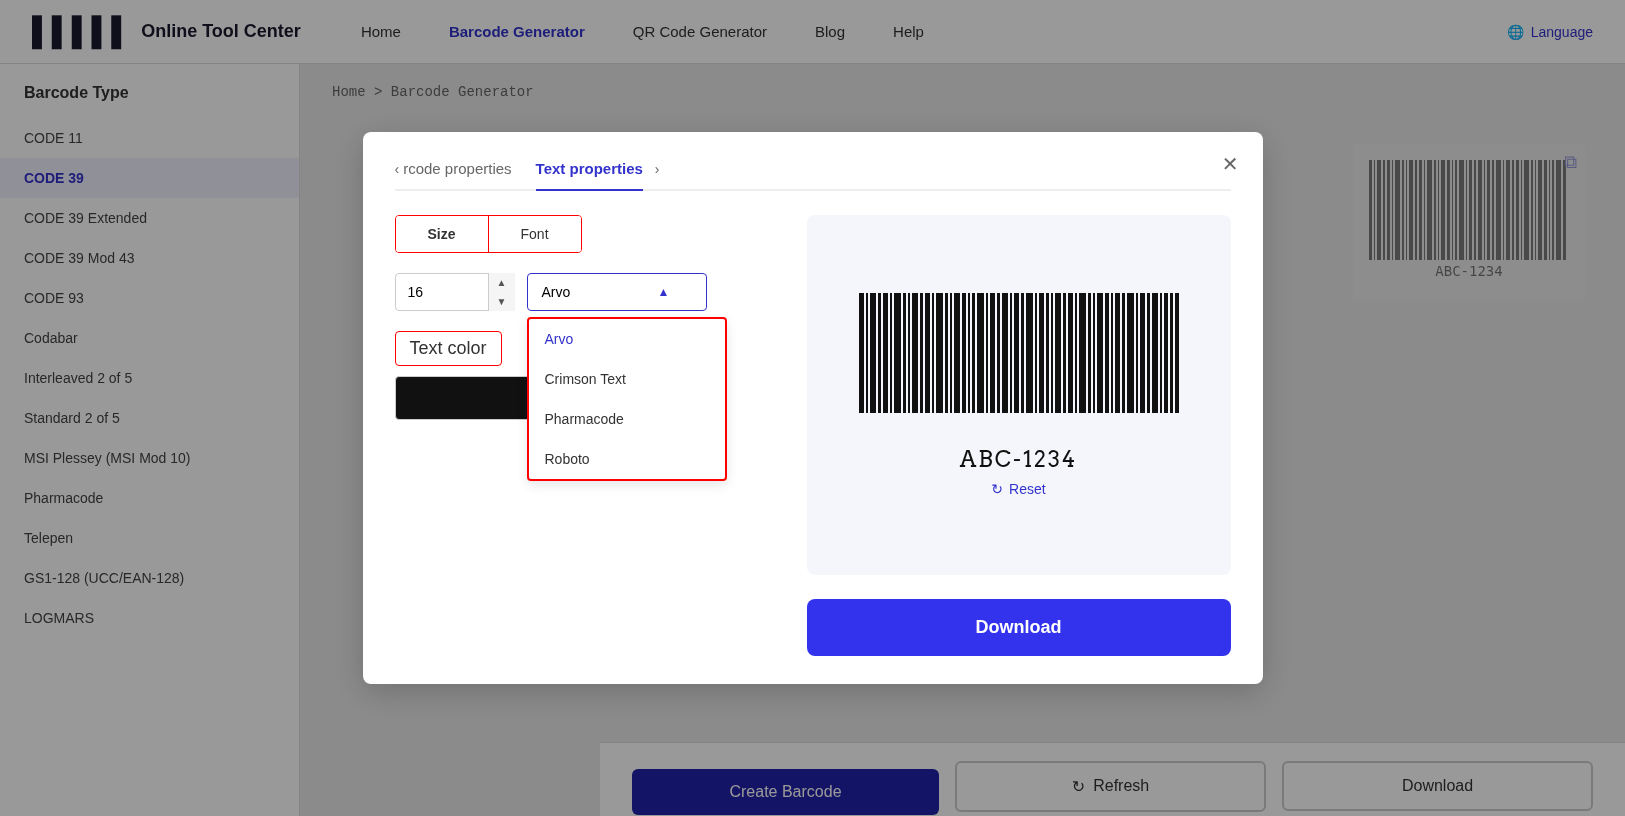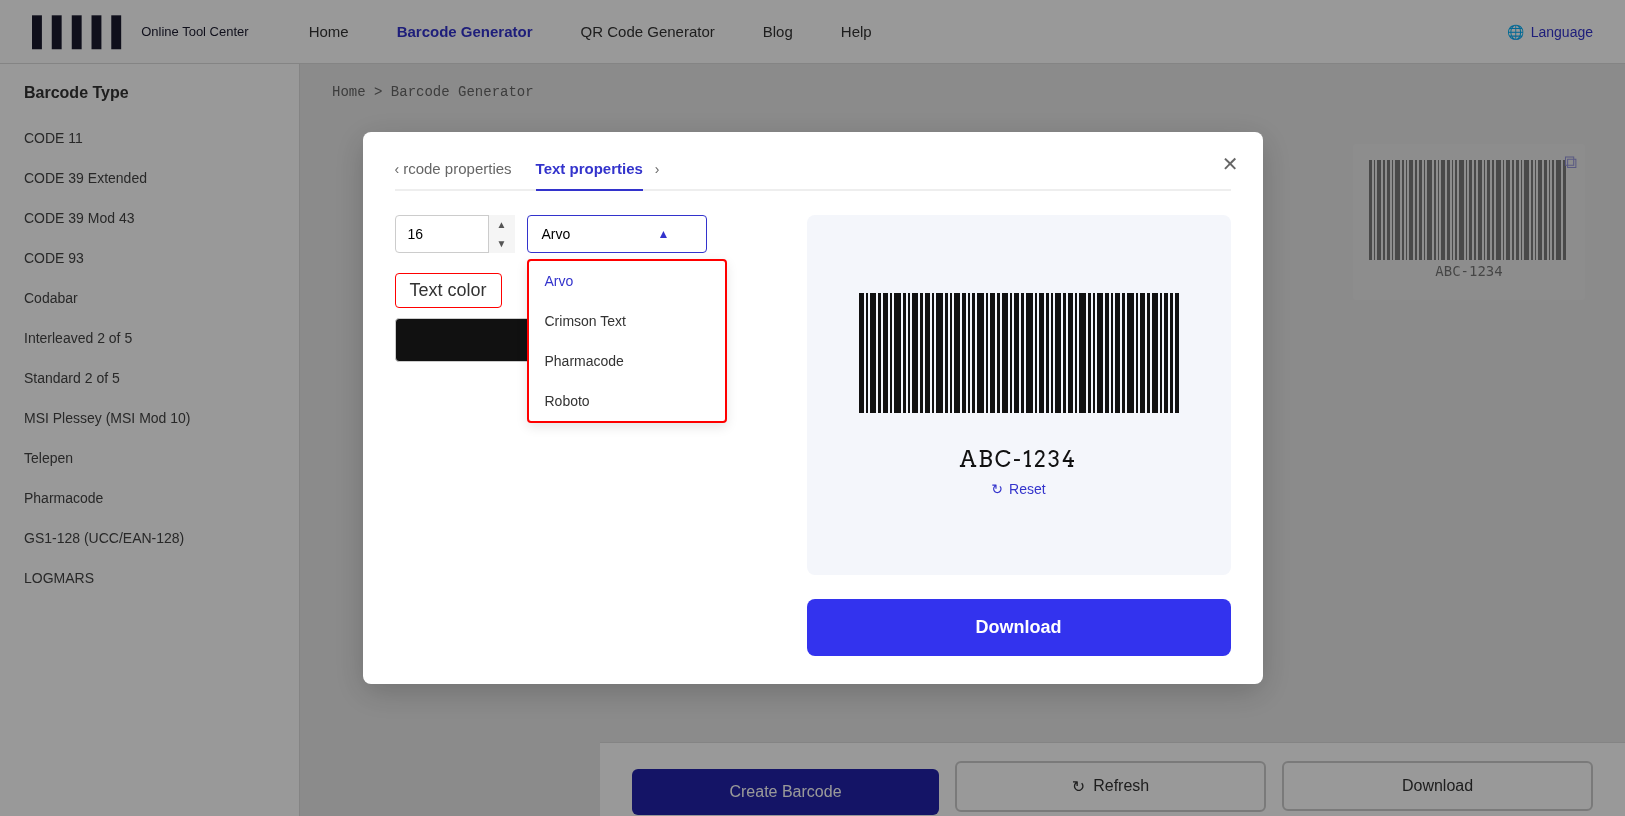--- a/index.html
+++ b/index.html
@@ -27,8 +27,8 @@
       font-size: 28px;
     }
     .header-logo-text {
-      font-size: 13px;
-      font-weight: normal;
+      font-size: 18px;
+      font-weight: bold;
       color: #1a1a2e;
     }
     .header-nav {

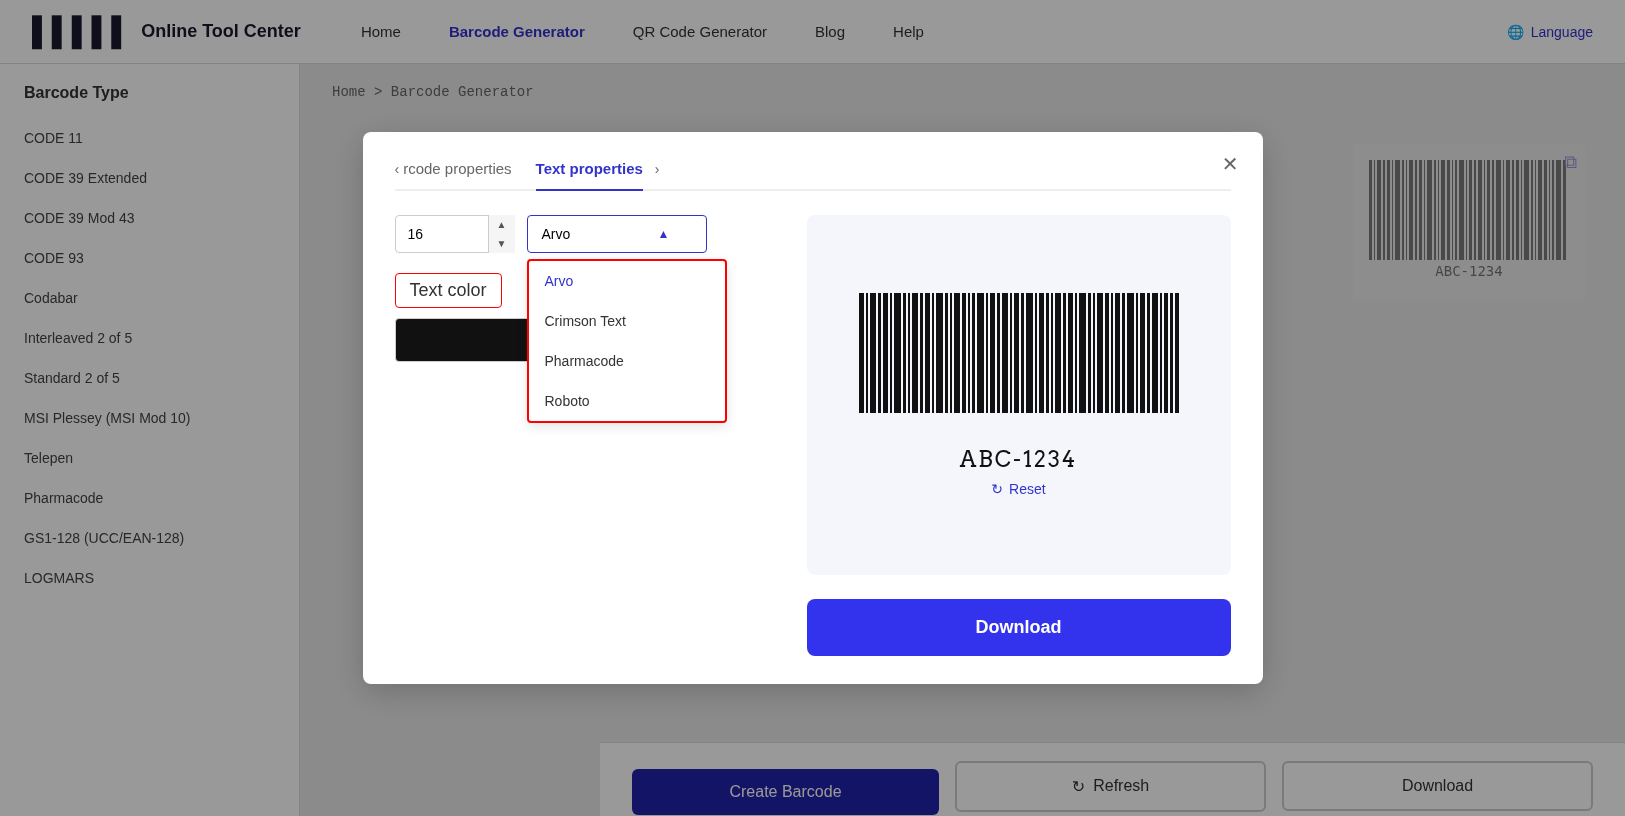--- a/index.html
+++ b/index.html
@@ -443,6 +443,7 @@
   <div class="sidebar">
     <div class="sidebar-title">Barcode Type</div>
     <div class="sidebar-item">CODE 11</div>
+    <div class="sidebar-item active">CODE 39</div>
     <div class="sidebar-item">CODE 39 Extended</div>
     <div class="sidebar-item">CODE 39 Mod 43</div>
     <div class="sidebar-item">CODE 93</div>

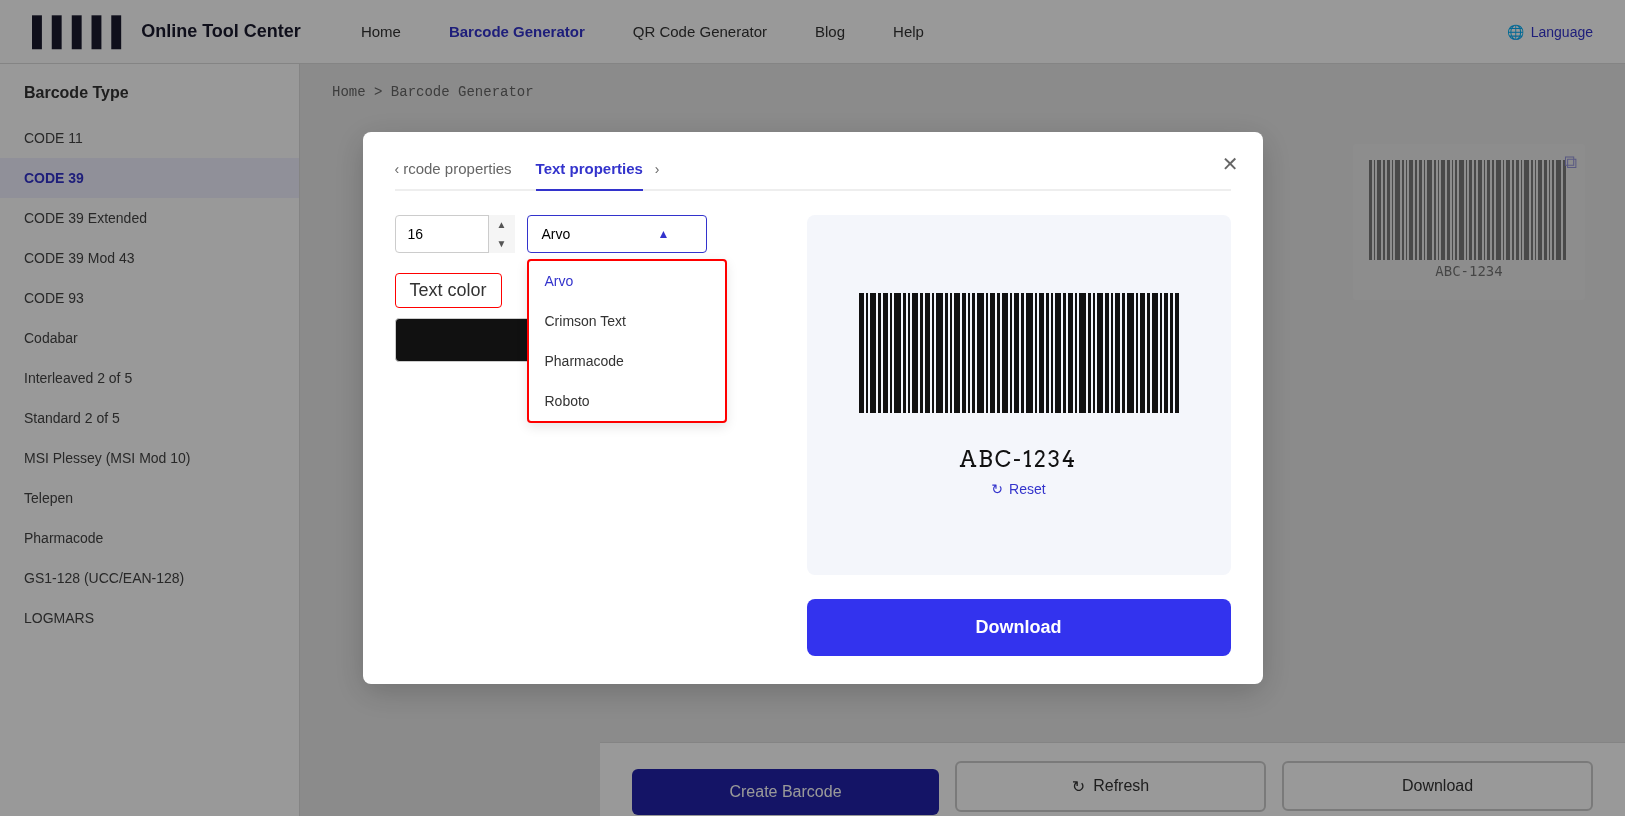--- a/index.html
+++ b/index.html
@@ -544,6 +544,11 @@
 
       <div class="modal-left">
 
+        <div class="prop-tabs">
+          <div class="prop-tab active">Size</div>
+          <div class="prop-tab-divider"></div>
+          <div class="prop-tab">Font</div>
+        </div>
 
         <div class="size-input-row">
           <div class="size-input-wrapper">

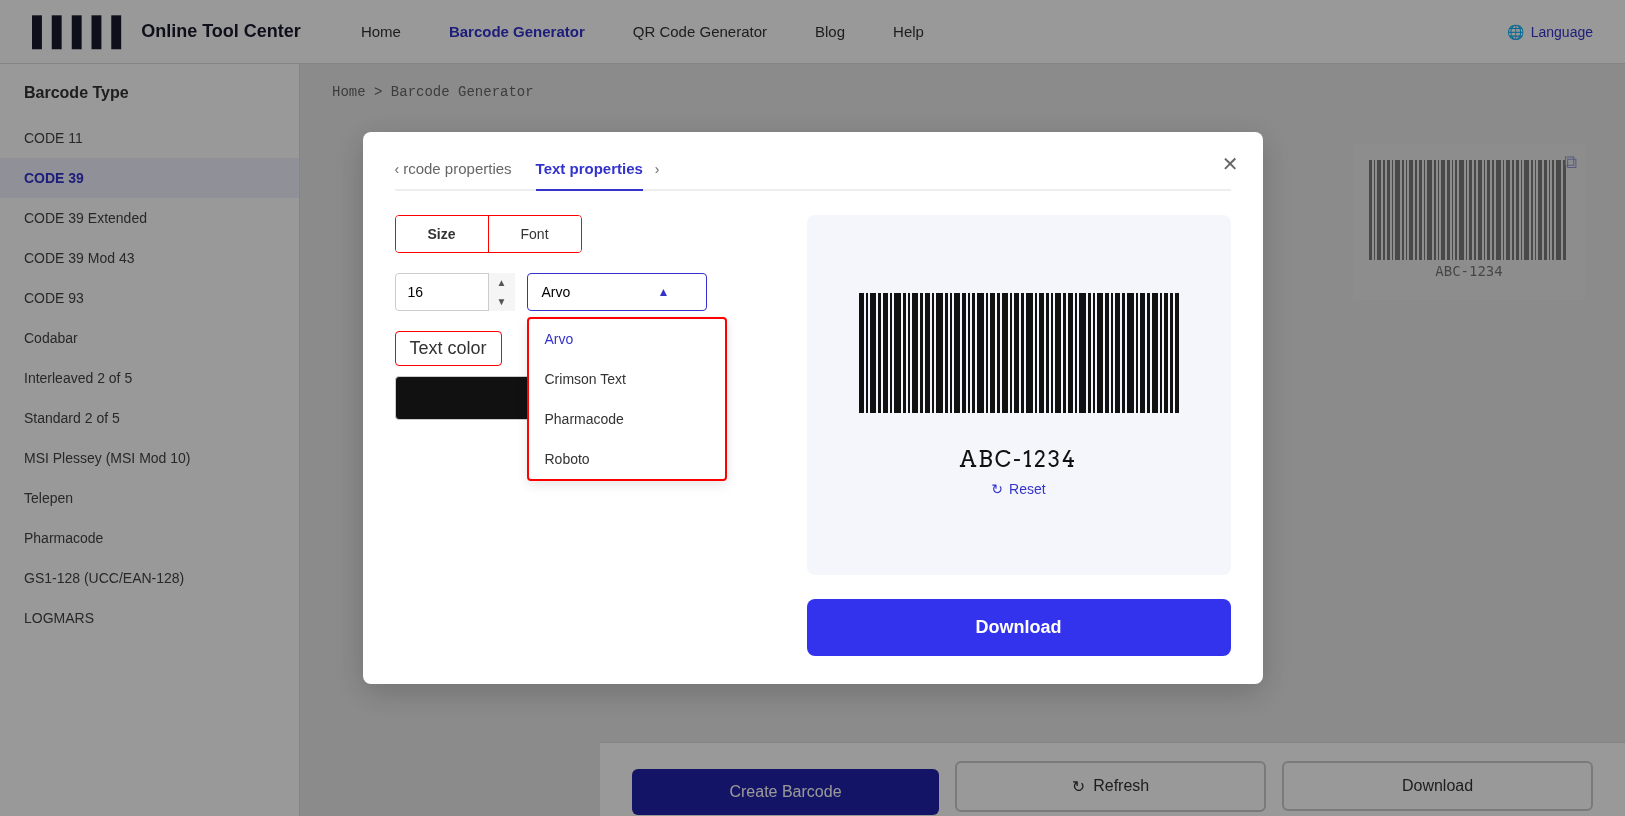--- a/index.html
+++ b/index.html
@@ -451,8 +451,8 @@
     <div class="sidebar-item">Interleaved 2 of 5</div>
     <div class="sidebar-item">Standard 2 of 5</div>
     <div class="sidebar-item">MSI Plessey (MSI Mod 10)</div>
+    <div class="sidebar-item">Pharmacode</div>
     <div class="sidebar-item">Telepen</div>
-    <div class="sidebar-item">Pharmacode</div>
     <div class="sidebar-item">GS1-128 (UCC/EAN-128)</div>
     <div class="sidebar-item">LOGMARS</div>
   </div>

